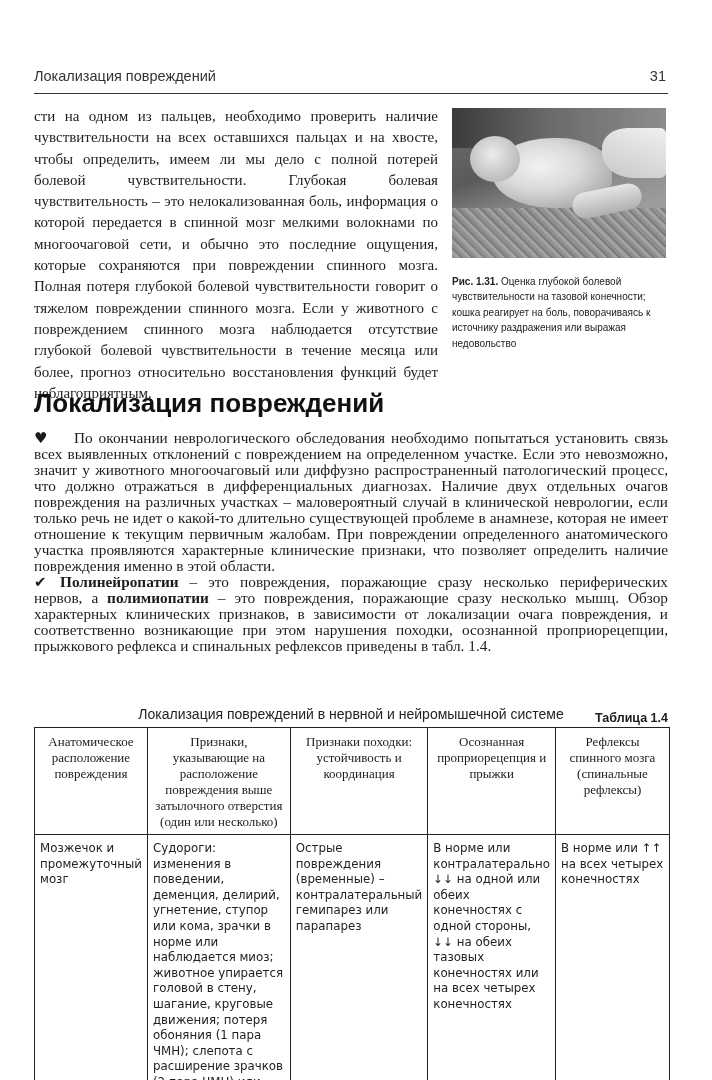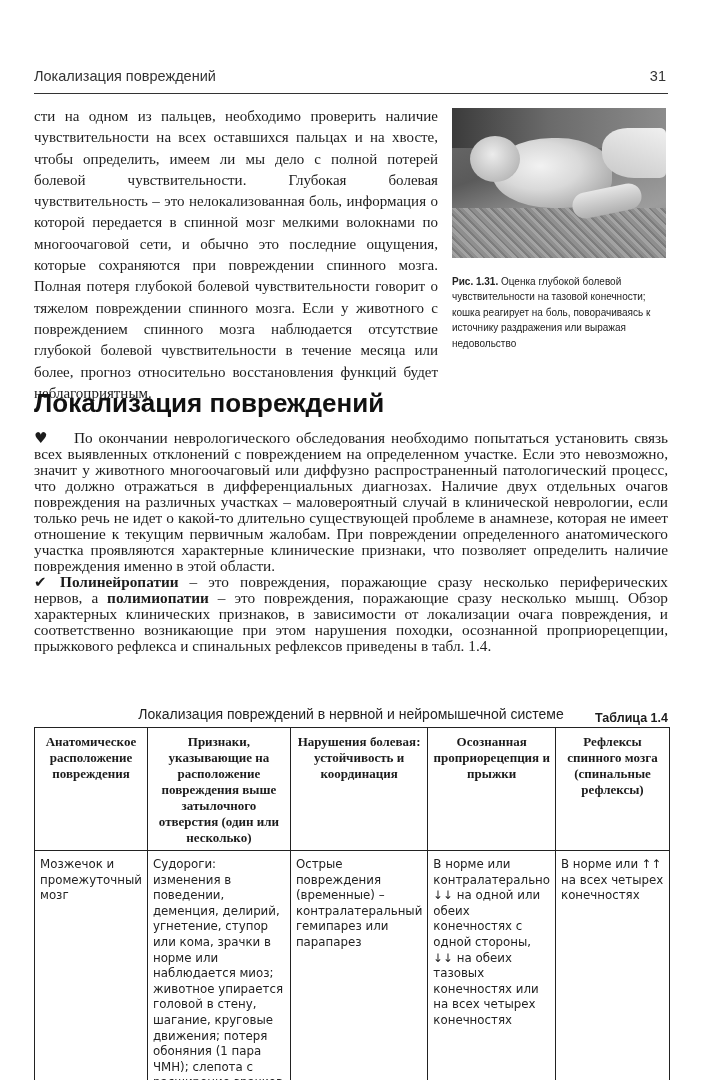--- a/index.html
+++ b/index.html
@@ -69,7 +69,7 @@
     .data-table th, .data-table td {
       border: 1px solid #222; vertical-align: top; padding: 6px 5px 4px 5px;
     }
-    .data-table th { font-weight: bold; text-align: center; font-size: 13px; }
+    .data-table th { font-weight: normal; text-align: center; font-size: 13px; }
     .data-table td { text-align: left; font-family: "DejaVu Sans", sans-serif; font-size: 11.8px; line-height: 15.6px; color: #222; }
     .data-table tr.body-row td { height: 290px; }
     .col1 { width: 68px; } .col2 { width: 150px; } .col3 { width: 124px; } .col4 { width: 112px; } .col5 { width: 112px; }

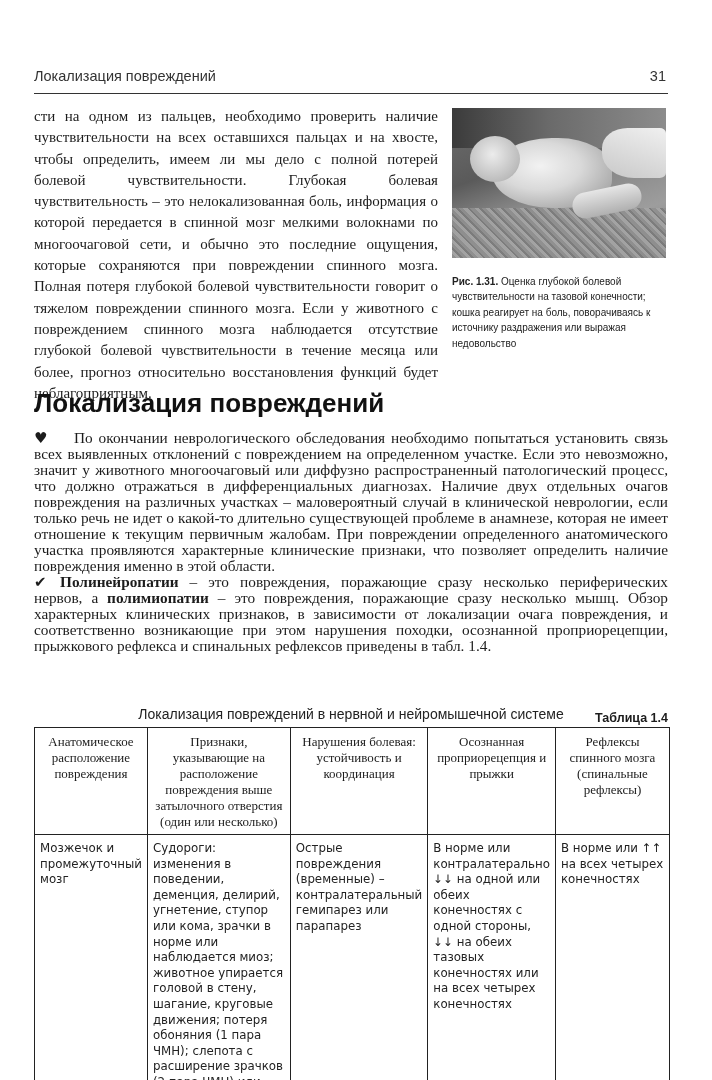--- a/index.html
+++ b/index.html
@@ -119,7 +119,7 @@
     <tr>
       <th class="col1">Анатомическое расположение повреждения</th>
       <th class="col2">Признаки, указывающие на расположение повреждения выше затылочного отверстия (один или несколько)</th>
-      <th class="col3">Нарушения болевая: устойчивость и координация</th>
+      <th class="col3">Признаки походки: устойчивость и координация</th>
       <th class="col4">Осознанная проприорецепция и прыжки</th>
       <th class="col5">Рефлексы спинного мозга (спинальные рефлексы)</th>
     </tr>

